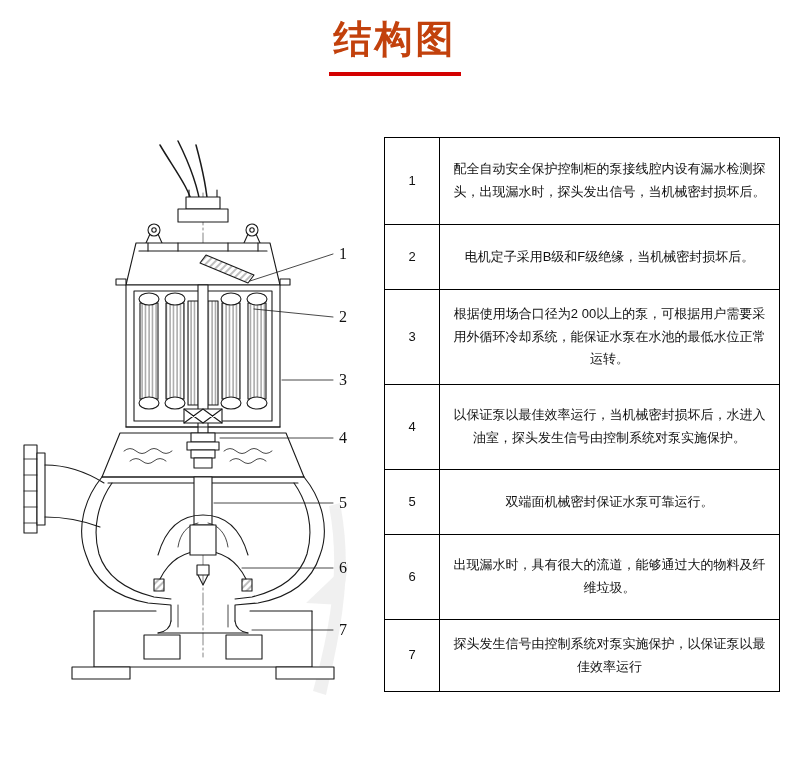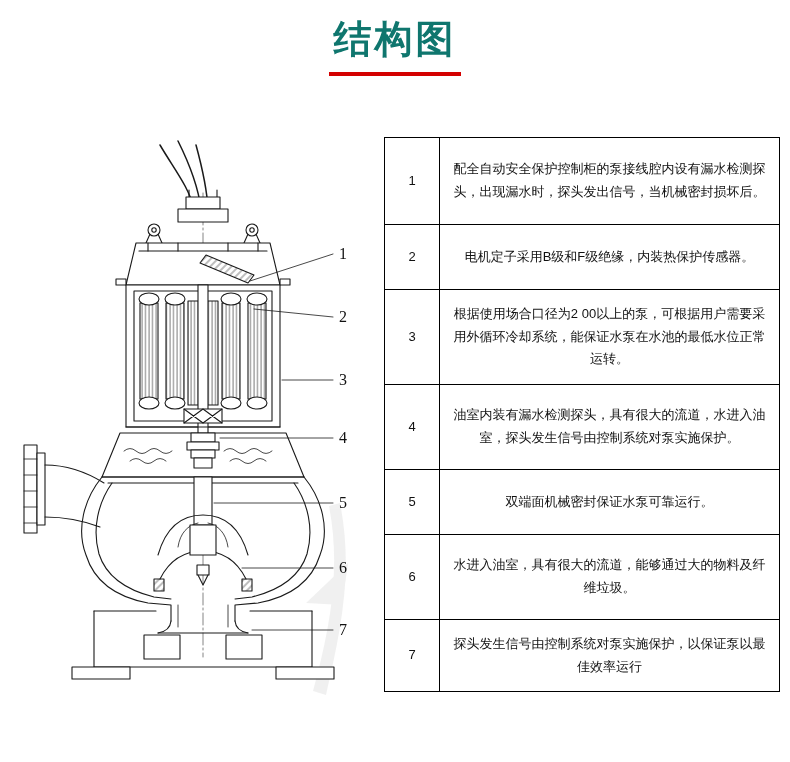--- a/index.html
+++ b/index.html
@@ -8,7 +8,7 @@
 
   
   .header{position:absolute;top:0;left:0;width:790px;text-align:center;}
-  .page-title{margin:0;padding-top:14px;font-size:38px;font-weight:bold;color:#0f766e;letter-spacing:3px;}
+  .page-title{margin:0;padding-top:14px;font-size:38px;font-weight:bold;color:#c2410c;letter-spacing:3px;}
   .title-underline{width:132px;height:4px;background:#d40000;margin:7px auto 0;}
 
   

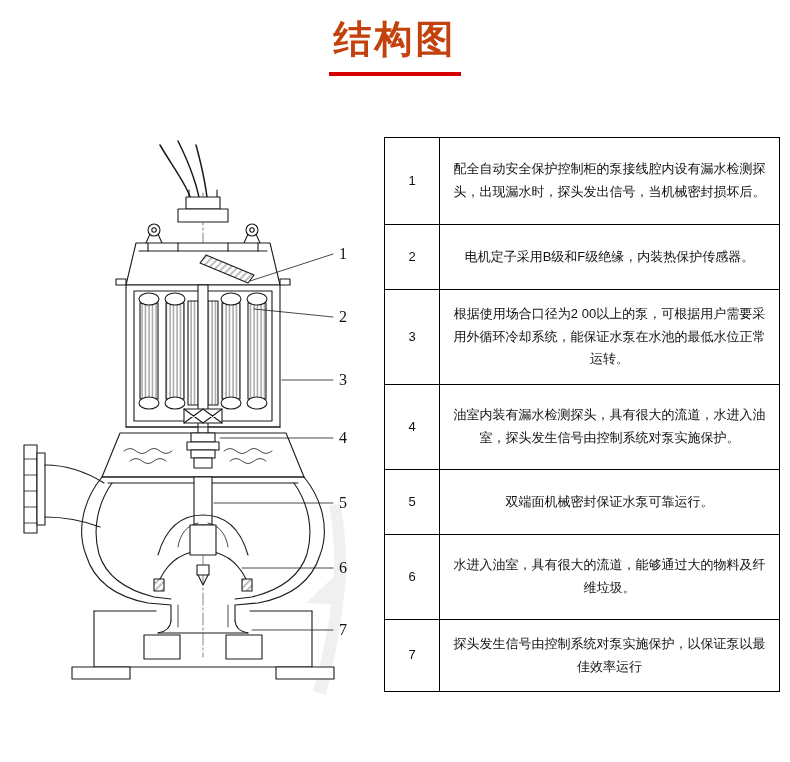--- a/index.html
+++ b/index.html
@@ -209,7 +209,7 @@
         </tr>
         <tr class="r1">
           <td class="num">2</td>
-          <td class="desc">电机定子采用B级和F级绝缘，内装热保护传感器。</td>
+          <td class="desc">电机定子采用B级和F级绝缘，当机械密封损坏后。</td>
         </tr>
         <tr class="r2">
           <td class="num">3</td>

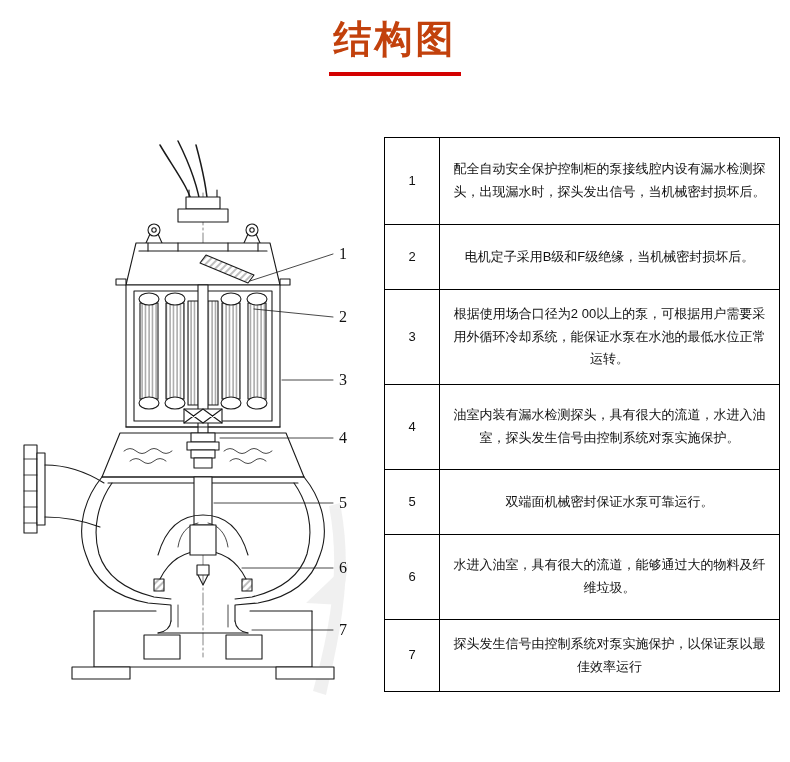--- a/index.html
+++ b/index.html
@@ -217,7 +217,7 @@
         </tr>
         <tr class="r3">
           <td class="num">4</td>
-          <td class="desc">油室内装有漏水检测探头，具有很大的流道，水进入油室，探头发生信号由控制系统对泵实施保护。</td>
+          <td class="desc">以保证泵以最佳效率运行，当机械密封损坏后，水进入油室，探头发生信号由控制系统对泵实施保护。</td>
         </tr>
         <tr class="r4">
           <td class="num">5</td>

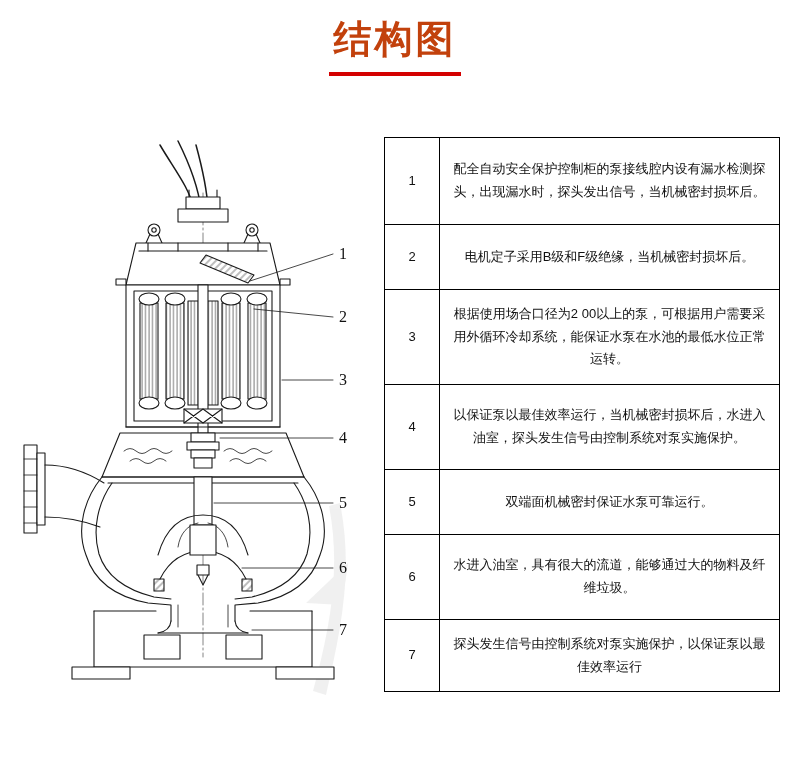--- a/index.html
+++ b/index.html
@@ -225,7 +225,7 @@
         </tr>
         <tr class="r5">
           <td class="num">6</td>
-          <td class="desc">水进入油室，具有很大的流道，能够通过大的物料及纤维垃圾。</td>
+          <td class="desc">出现漏水时，具有很大的流道，能够通过大的物料及纤维垃圾。</td>
         </tr>
         <tr class="r6">
           <td class="num">7</td>

